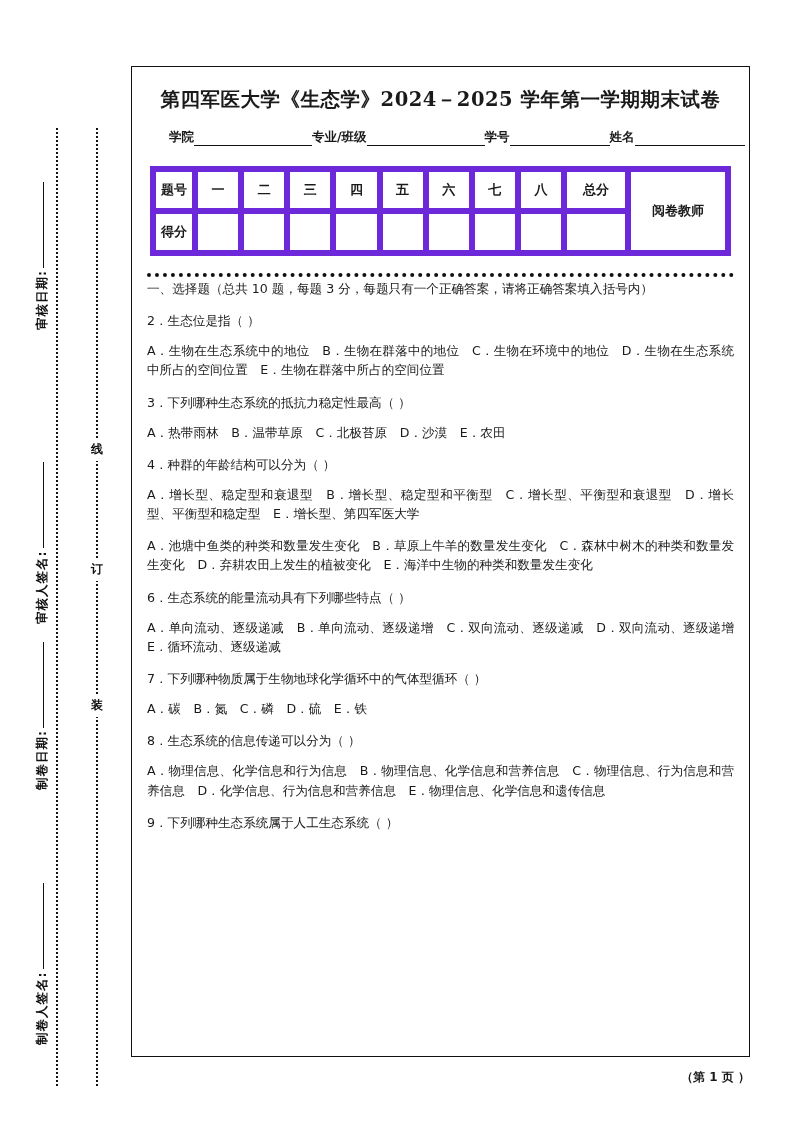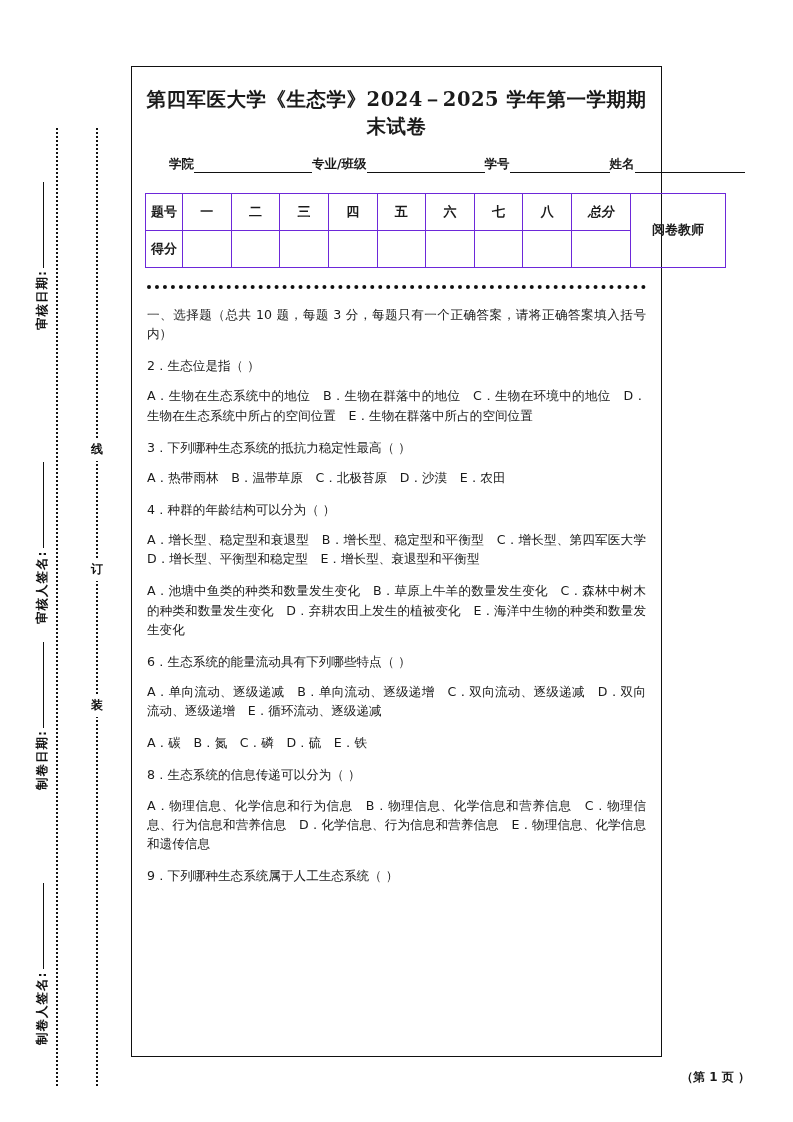--- a/index.html
+++ b/index.html
@@ -72,7 +72,7 @@
     position: absolute;
     left: 131px;
     top: 66px;
-    width: 531px;
+    width: 619px;
     height: 991px;
     border: 1.4px solid #111;
     box-sizing: border-box;

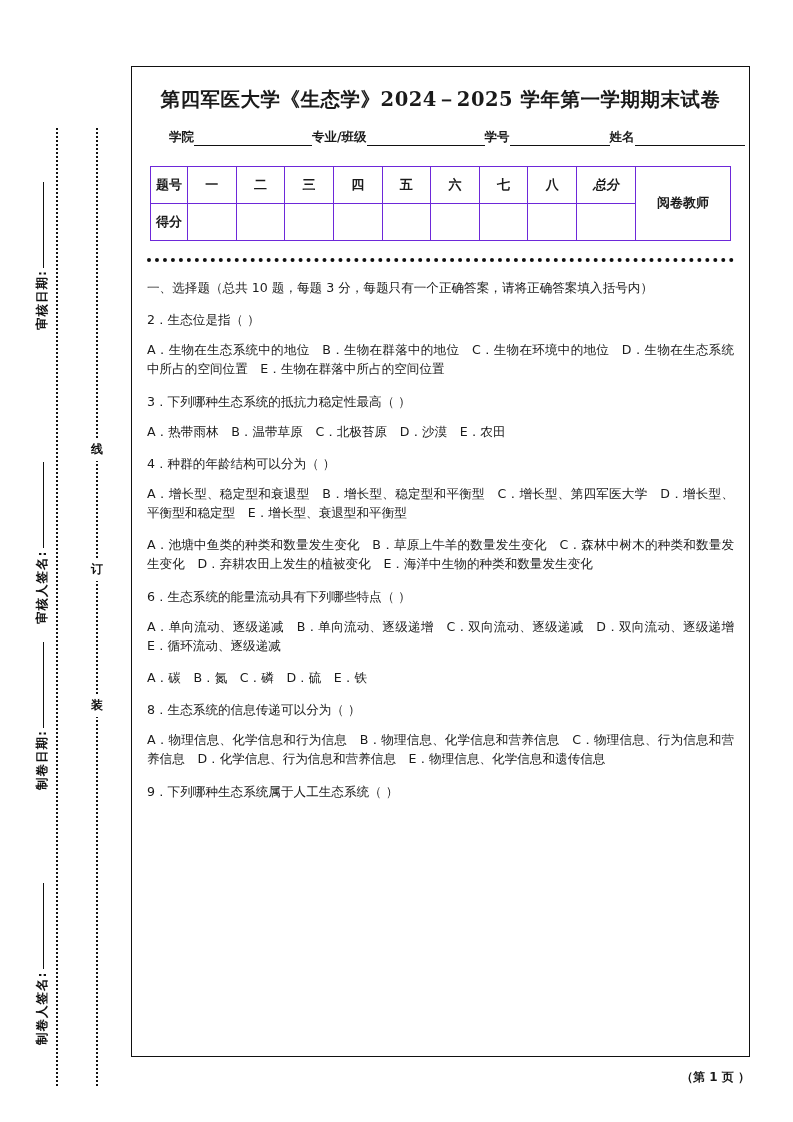--- a/index.html
+++ b/index.html
@@ -118,7 +118,7 @@
     table-layout: fixed;
   }
   #score-table td {
-    border: 1px solid #6d28d9;
+    border: 6px solid #6d28d9;
     text-align: center;
     vertical-align: middle;
     font-family: "DejaVu Sans", "Liberation Sans", sans-serif;

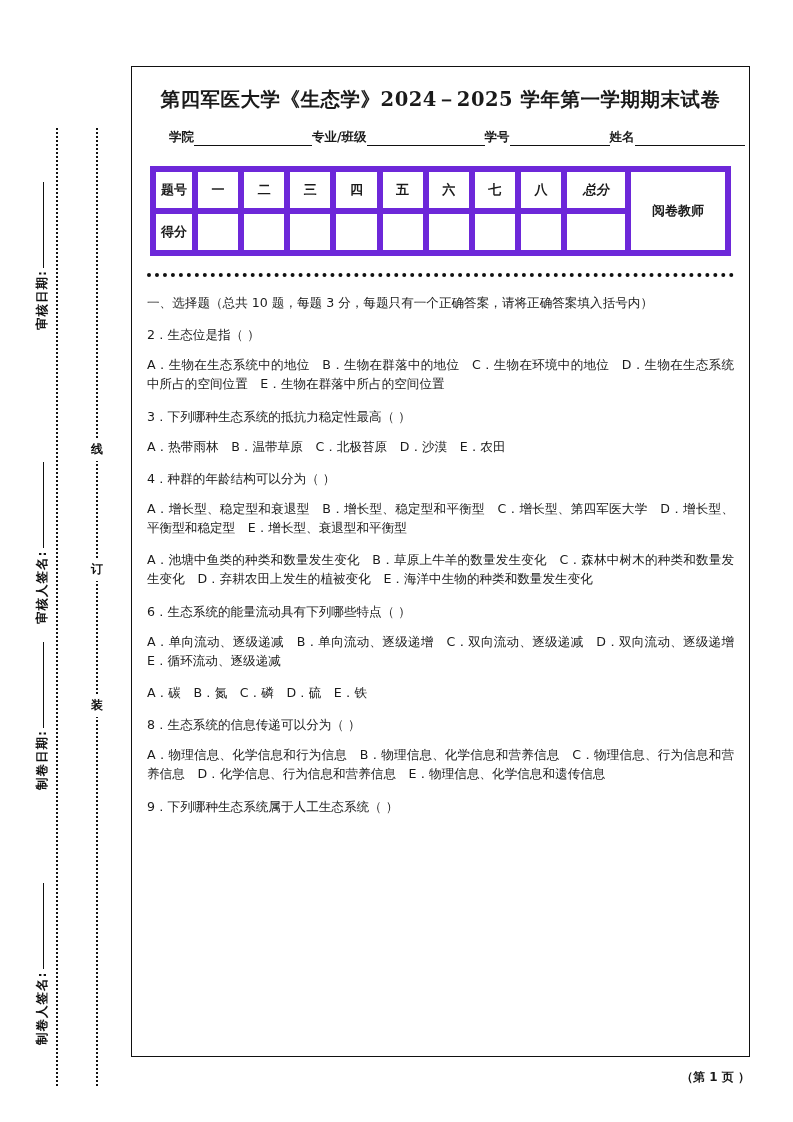--- a/index.html
+++ b/index.html
@@ -131,7 +131,7 @@
     line-height: 1.05;
     font-size: 13px;
   }
-  #score-table td.total { width: 56px; font-style: italic; }
+  #score-table td.total { width: 56px; }
   #score-table td.grader {
     width: 92px;
     line-height: 1.15;

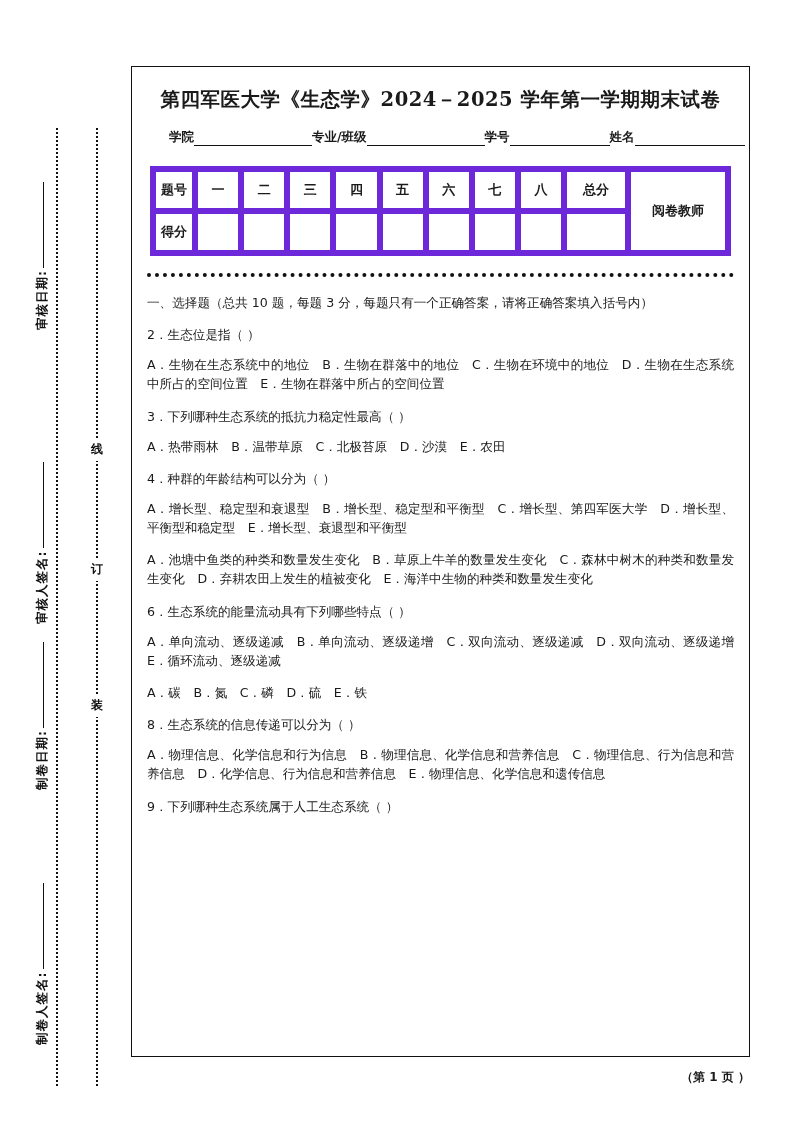--- a/index.html
+++ b/index.html
@@ -146,7 +146,7 @@
 
   
   #question-body {
-    margin-top: 16px;
+    margin-top: 2px;
     padding: 0 2px;
     font-family: "DejaVu Sans", "Liberation Sans", sans-serif;
     font-size: 12.6px;

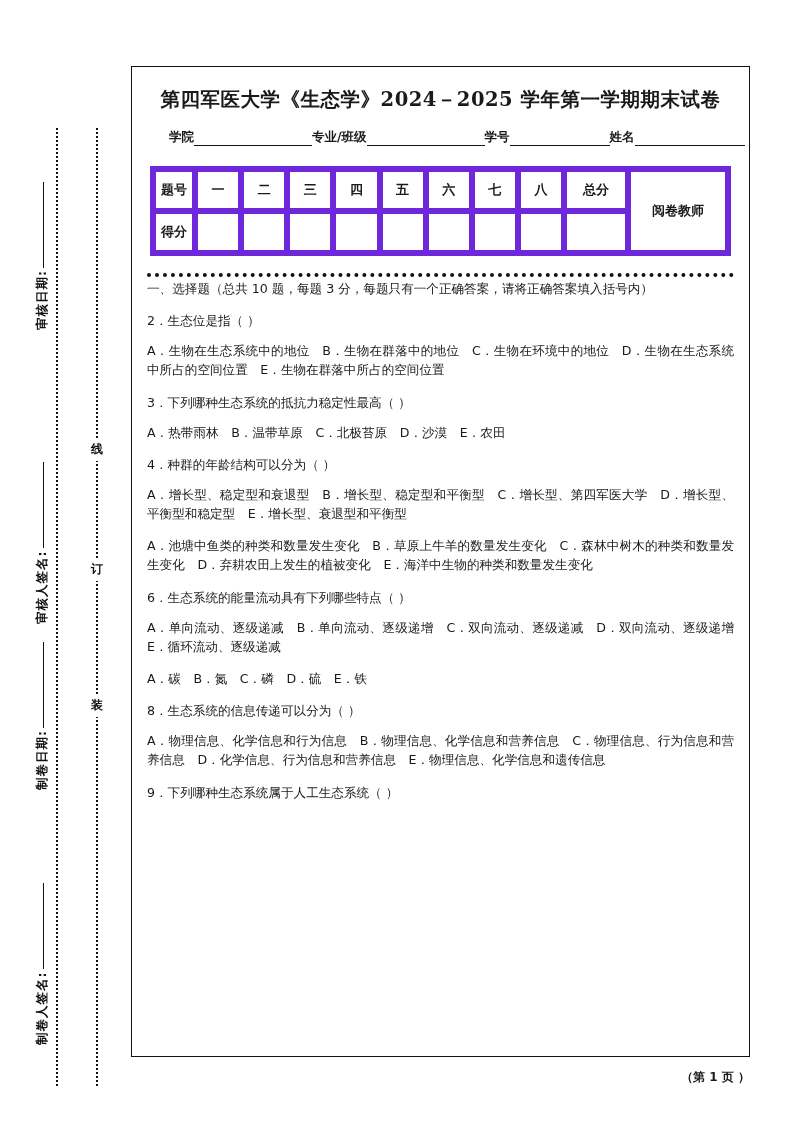--- a/index.html
+++ b/index.html
@@ -267,7 +267,7 @@
     <div class="q-opts">A．热带雨林　B．温带草原　C．北极苔原　D．沙漠　E．农田</div>
 
     <div class="q-stem">4．种群的年龄结构可以分为（    ）</div>
-    <div class="q-opts">A．增长型、稳定型和衰退型　B．增长型、稳定型和平衡型　C．增长型、第四军医大学　D．增长型、平衡型和稳定型　E．增长型、衰退型和平衡型</div>
+    <div class="q-opts">A．增长型、稳定型和衰退型　B．增长型、稳定型和平衡型　C．增长型、平衡型和衰退型　D．增长型、平衡型和稳定型　E．增长型、第四军医大学</div>
 
     <div class="q-opts">A．池塘中鱼类的种类和数量发生变化　B．草原上牛羊的数量发生变化　C．森林中树木的种类和数量发生变化　D．弃耕农田上发生的植被变化　E．海洋中生物的种类和数量发生变化</div>
 

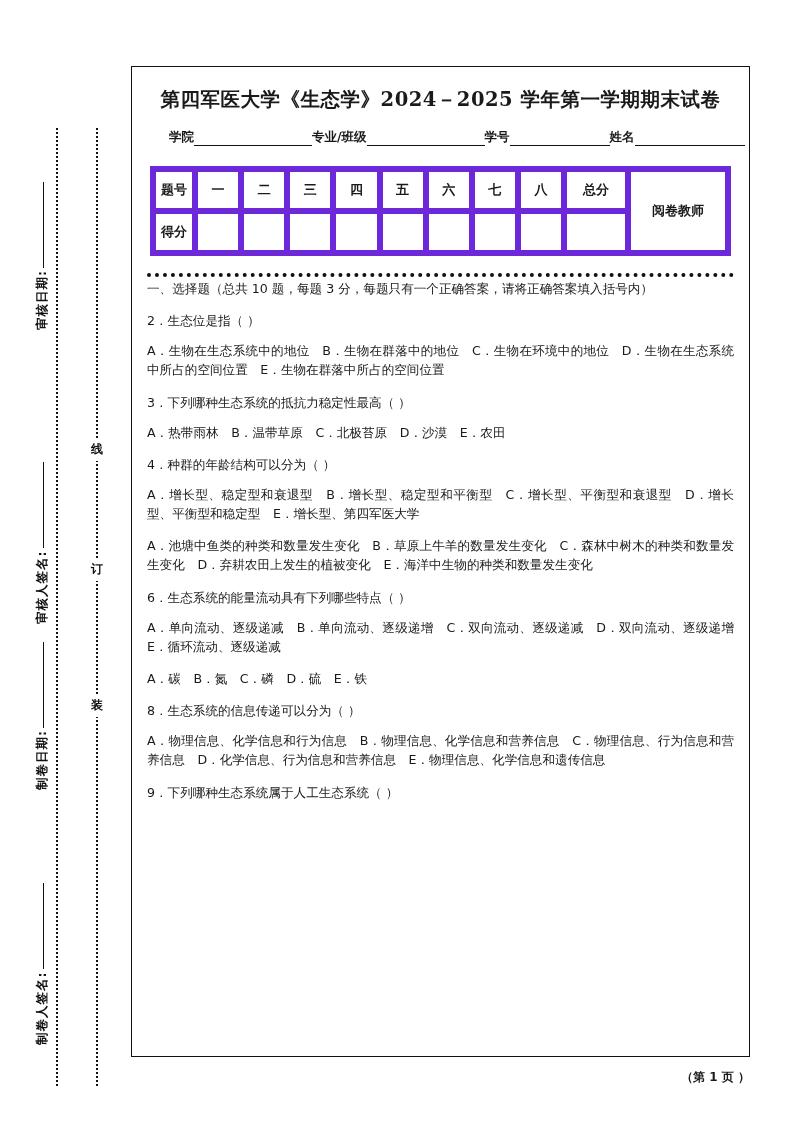--- a/index.html
+++ b/index.html
@@ -274,6 +274,7 @@
     <div class="q-stem">6．生态系统的能量流动具有下列哪些特点（    ）</div>
     <div class="q-opts">A．单向流动、逐级递减　B．单向流动、逐级递增　C．双向流动、逐级递减　D．双向流动、逐级递增　E．循环流动、逐级递减</div>
 
+    <div class="q-stem">7．下列哪种物质属于生物地球化学循环中的气体型循环（    ）</div>
     <div class="q-opts">A．碳　B．氮　C．磷　D．硫　E．铁</div>
 
     <div class="q-stem">8．生态系统的信息传递可以分为（    ）</div>

